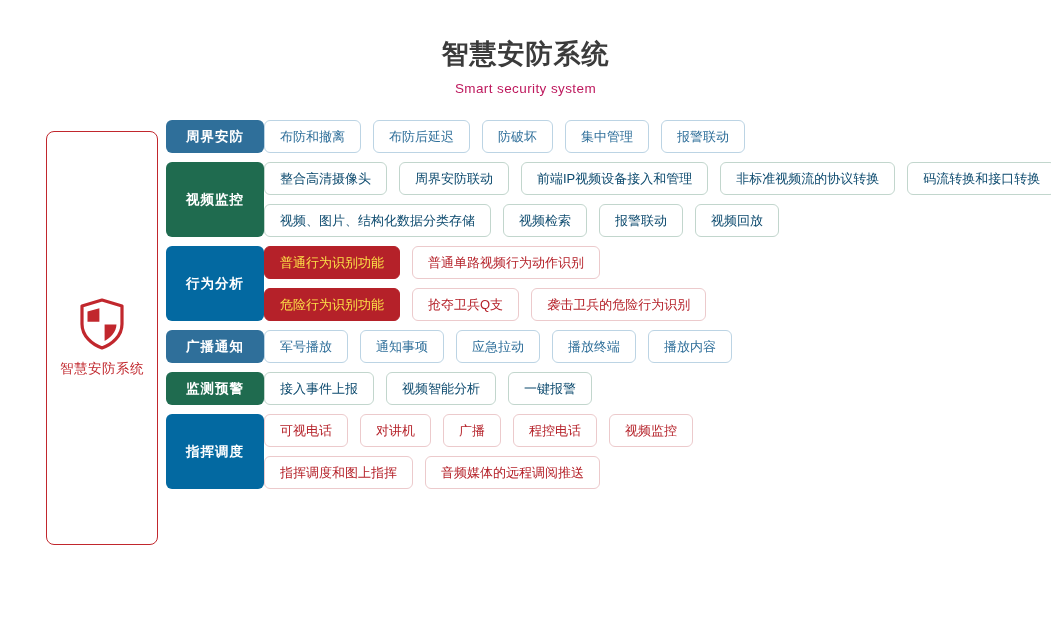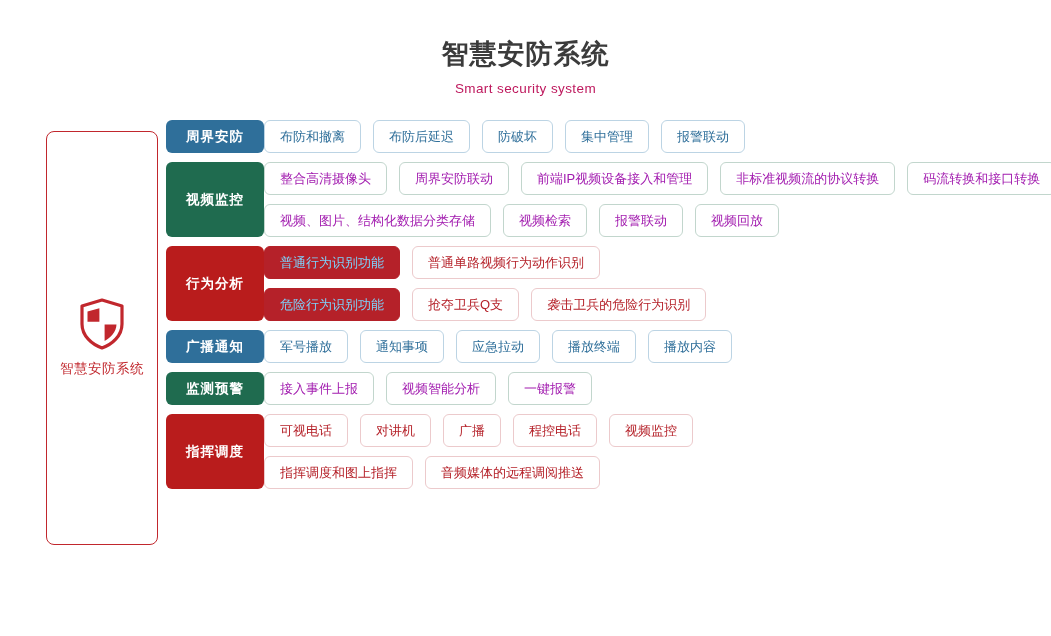--- a/index.html
+++ b/index.html
@@ -116,7 +116,7 @@
   .blue .cat  { background: #2f6f9a; }
   .blue .item { border-color: #bcd4e4; color: #2f6f9a; }
   .green .cat  { background: #1f6b4f; }
-  .green .item { border-color: #c2d6cd; color: #a21caf; }
+  .green .item { border-color: #c2d6cd; color: #0c4a6e; }
   .red .cat   { background: #b91c1c; font-family: Liberation Serif, serif; }
   .red .item  { border-color: #eccacc; color: #b52129; }
   .red .item.solid { background: #b52129; color: #7dd3fc; border-color: #b52129; }

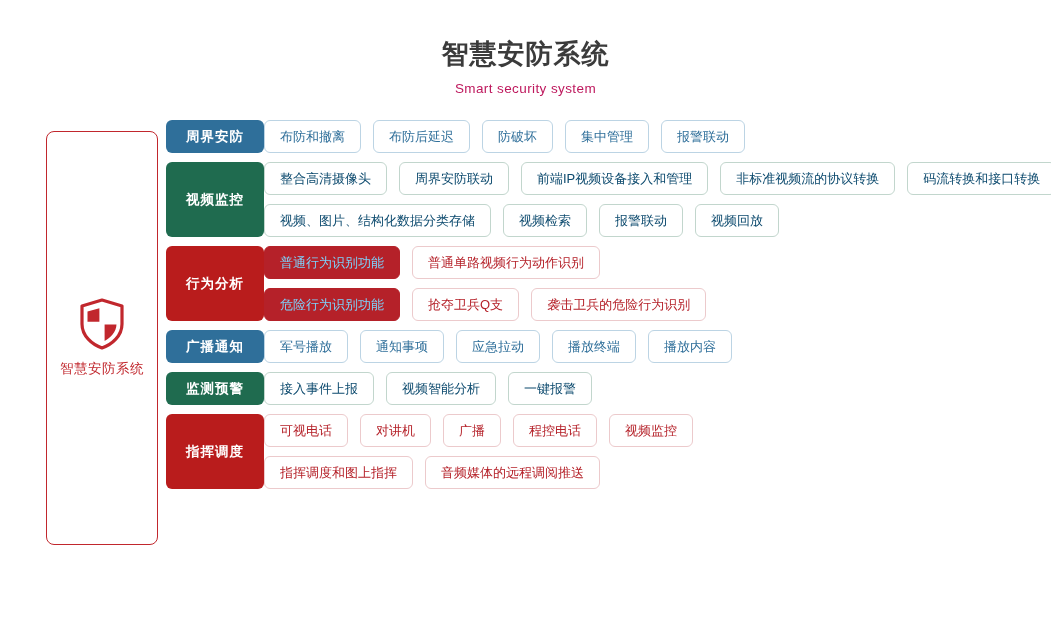--- a/index.html
+++ b/index.html
@@ -119,7 +119,7 @@
   .green .item { border-color: #c2d6cd; color: #0c4a6e; }
   .red .cat   { background: #b91c1c; font-family: Liberation Serif, serif; }
   .red .item  { border-color: #eccacc; color: #b52129; }
-  .red .item.solid { background: #b52129; color: #7dd3fc; border-color: #b52129; }
+  .red .item.solid { background: #b52129; color: #fde047; border-color: #b52129; }
 </style>
 </head>
 <body>

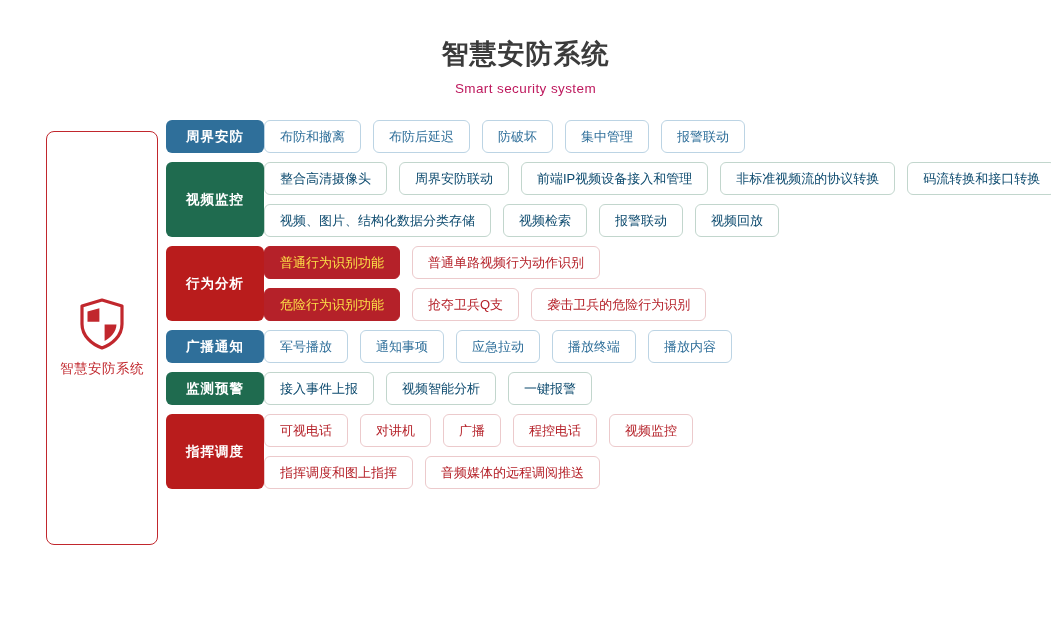--- a/index.html
+++ b/index.html
@@ -117,7 +117,7 @@
   .blue .item { border-color: #bcd4e4; color: #2f6f9a; }
   .green .cat  { background: #1f6b4f; }
   .green .item { border-color: #c2d6cd; color: #0c4a6e; }
-  .red .cat   { background: #b91c1c; font-family: Liberation Serif, serif; }
+  .red .cat   { background: #0369a1; font-family: Liberation Serif, serif; }
   .red .item  { border-color: #eccacc; color: #b52129; }
   .red .item.solid { background: #b52129; color: #fde047; border-color: #b52129; }
 </style>

